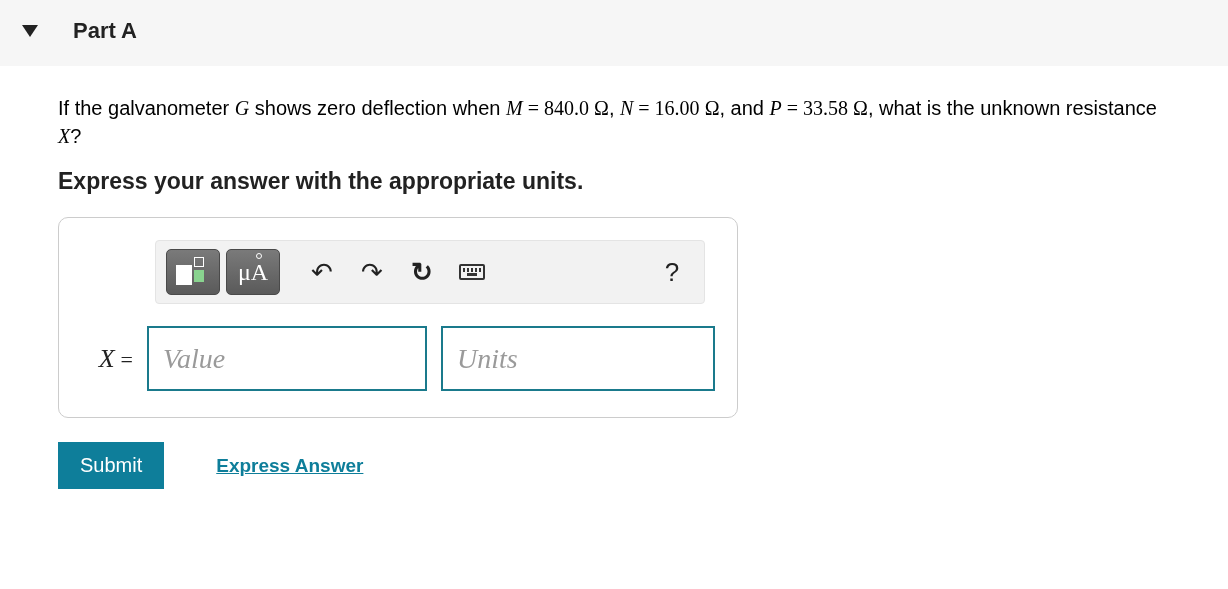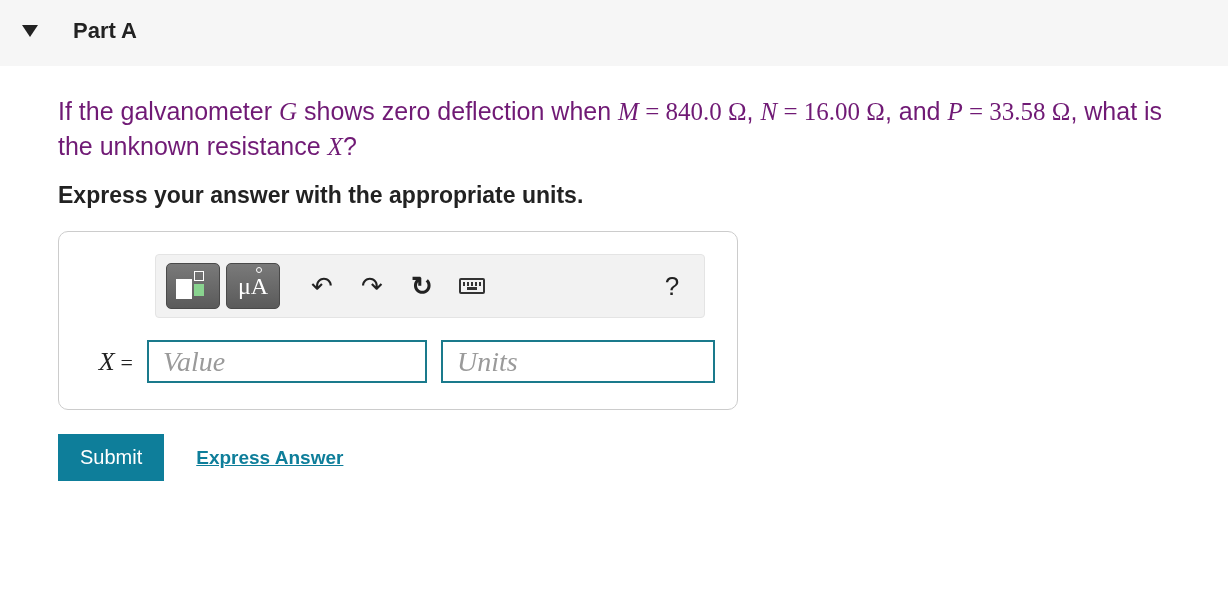--- a/index.html
+++ b/index.html
@@ -36,9 +36,9 @@
     max-width: 1180px;
   }
   .question {
-    font-size: 25px;
+    font-size: 20px;
     line-height: 1.4;
-    color: #701a75;
+    color: #000000;
     margin-bottom: 18px;
   }
   .mi { font-family: 'Times New Roman', serif; font-style: italic; }

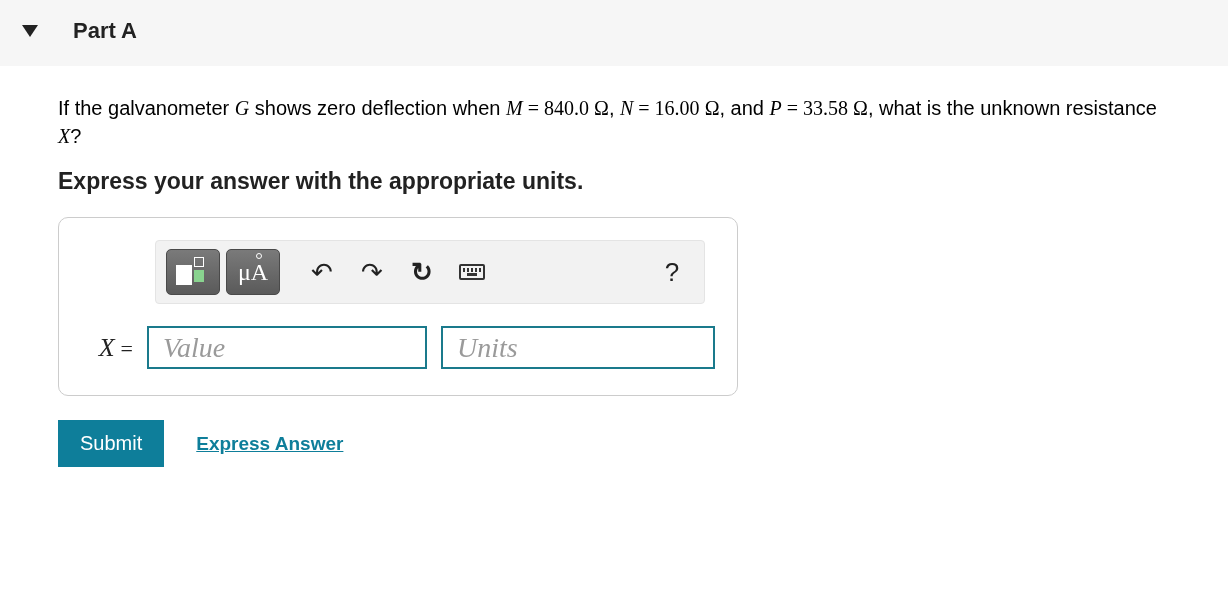--- a/index.html
+++ b/index.html
@@ -105,7 +105,7 @@
   }
   .var-label .eq { font-style: normal; margin-left: 6px; font-size:22px;}
   .value-input, .units-input {
-    height: 43px;
+    height: 65px;
     border: 2px solid #1a7a8c;
     font-family: 'Times New Roman', serif;
     font-style: italic;

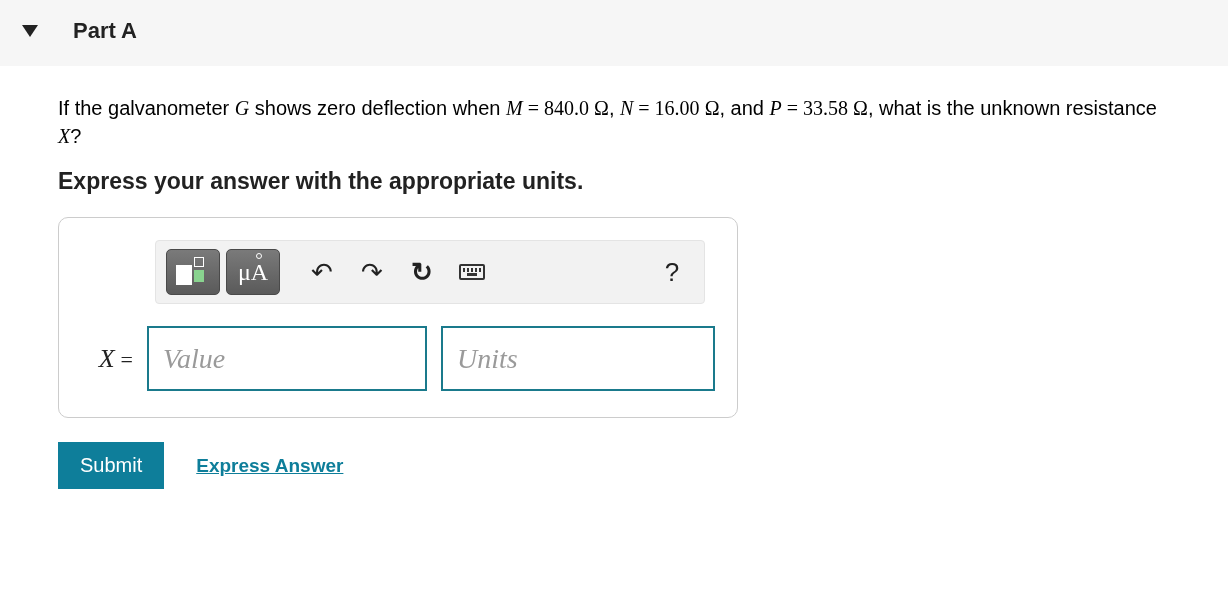--- a/index.html
+++ b/index.html
@@ -122,7 +122,7 @@
     margin-top: 24px;
     display:flex;
     align-items:center;
-    gap: 32px;
+    gap: 52px;
   }
   .submit-btn {
     background: #0e7e9a;

